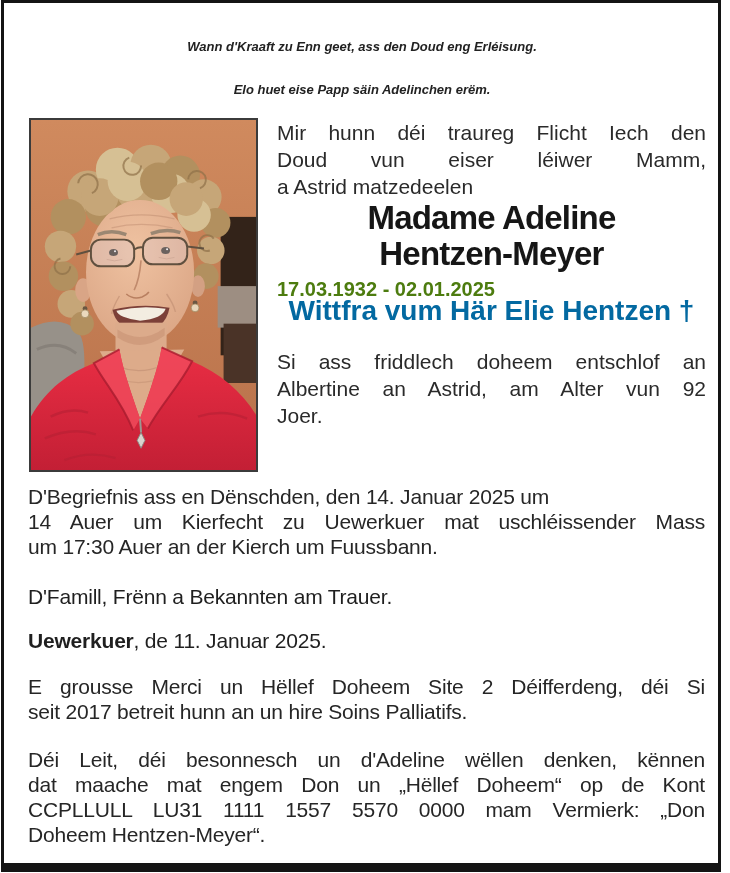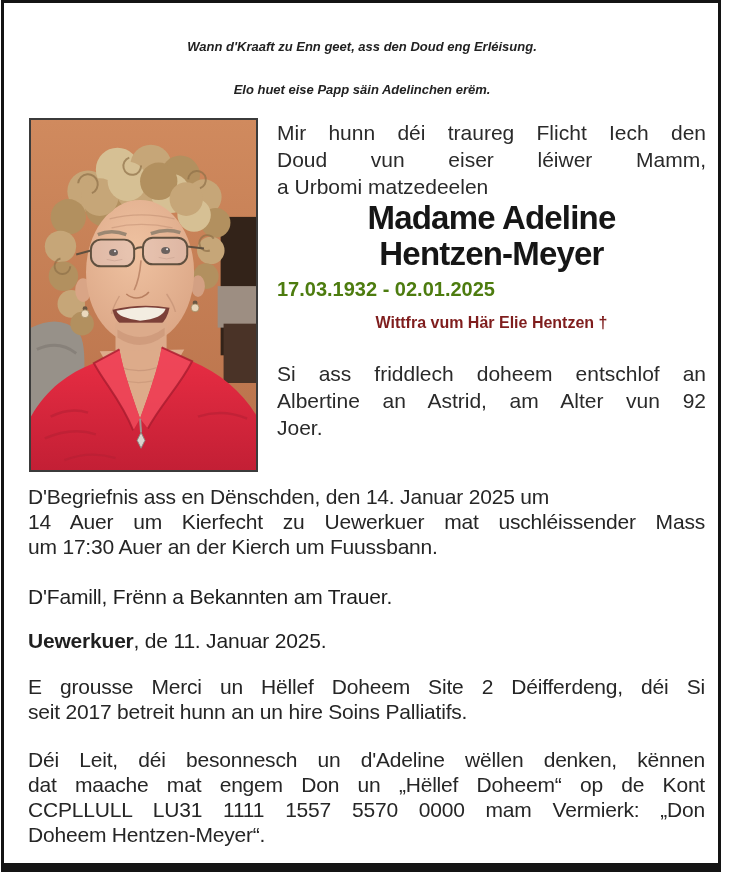--- a/index.html
+++ b/index.html
@@ -175,7 +175,7 @@
   <div class="para">
       <div class="jline">Mir hunn déi traureg Flicht Iech den</div>
       <div class="jline">Doud vun eiser léiwer Mamm,</div>
-      <div class="jline nj">a Urbomi matzedeelen</div>
+      <div class="jline nj">a Astrid matzedeelen</div>
     </div>
   <div class="name">Madame Adeline</div>
   <div class="name">Hentzen-Meyer</div>

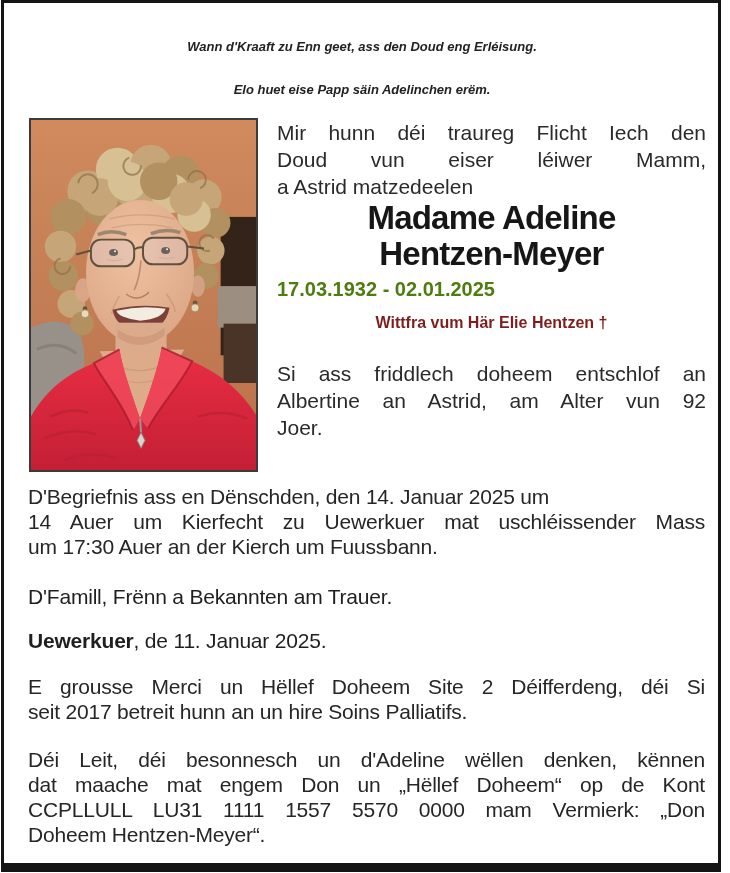--- a/index.html
+++ b/index.html
@@ -31,7 +31,7 @@
     letter-spacing:-0.8px;color:#161616;
   }
   .dates{margin-top:7px;text-align:left;font-weight:700;font-size:20px;line-height:21px;color:#4d7c0f;}
-  .widow{text-align:center;font-weight:700;font-size:16px;line-height:22px;color:#7f1d1d;margin-top:12px;}
+  .widow{text-align:center;font-weight:700;font-size:28px;line-height:22px;color:#0369a1;}
   .death{margin-top:26px;}
   .bottom{position:absolute;left:28px;top:484px;width:677px;}
   .bpara{font-size:21px;line-height:25px;letter-spacing:-0.2px;color:#262626;}

